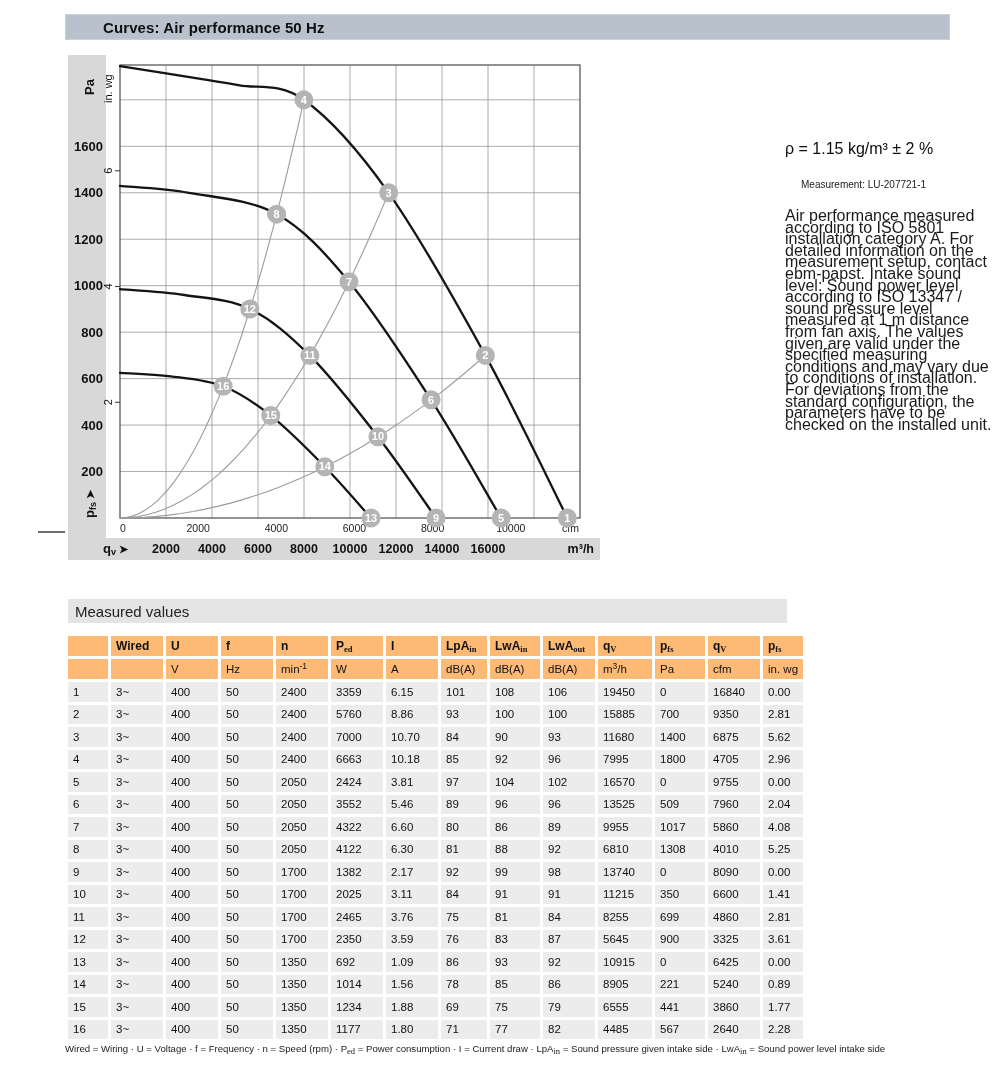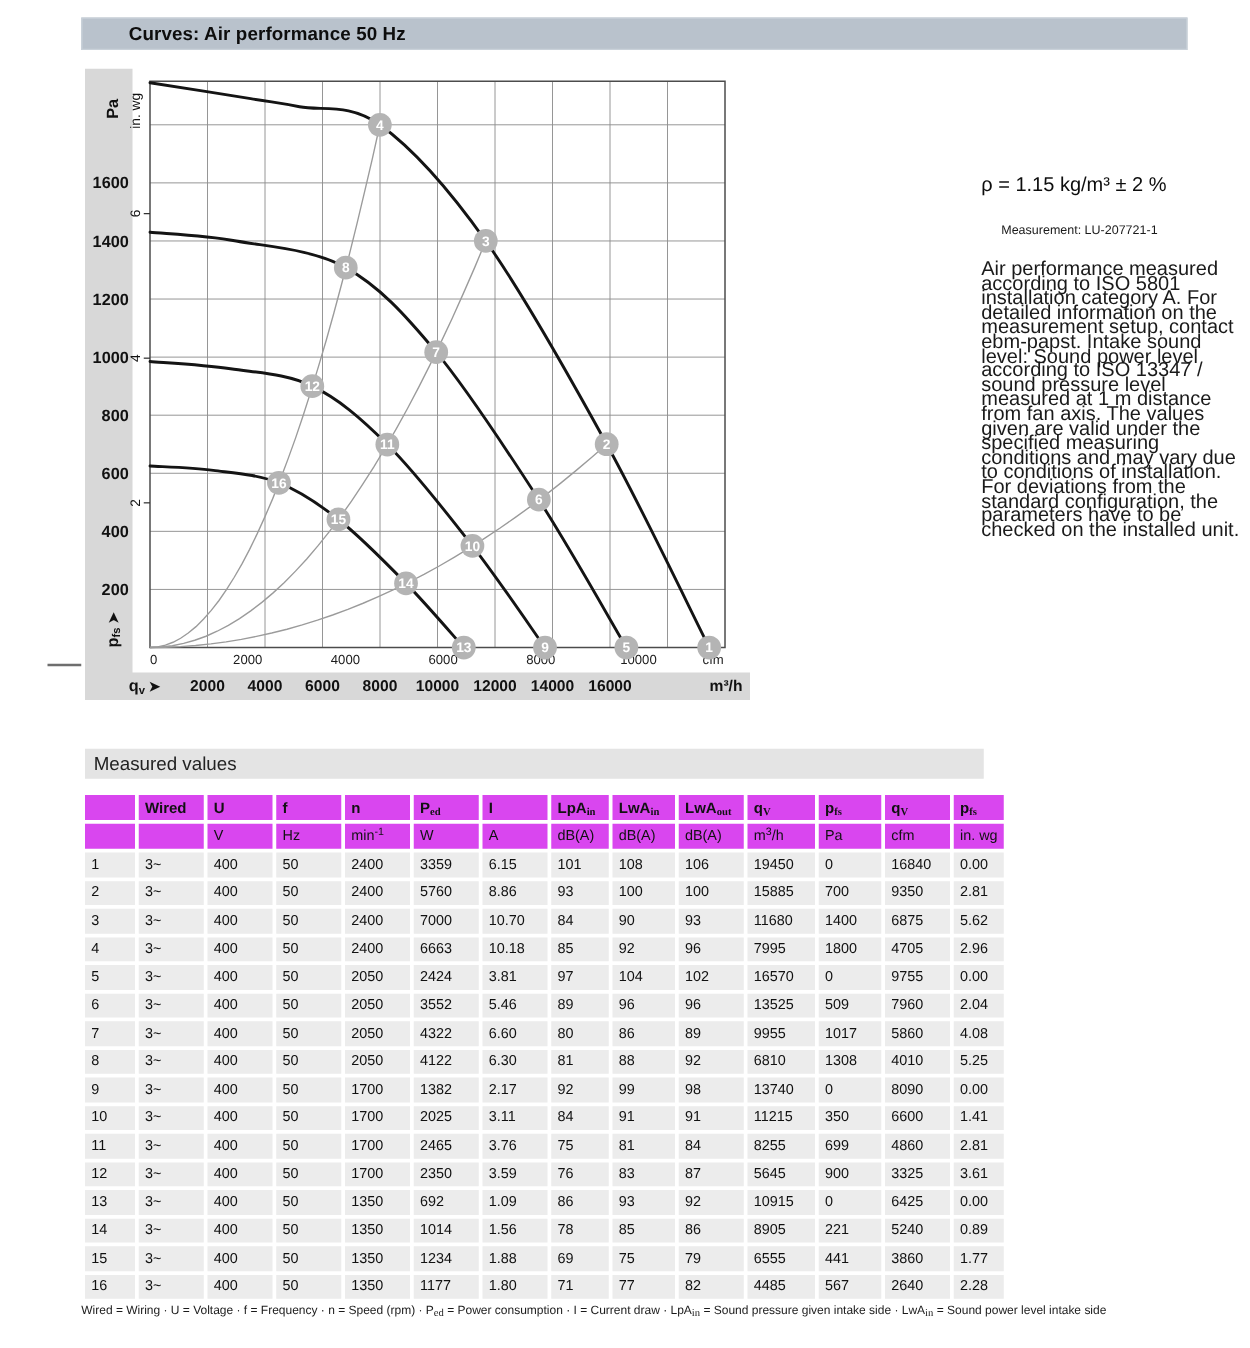--- a/index.html
+++ b/index.html
@@ -17,7 +17,7 @@
   .measurement{font-size:10px;margin-top:21px;color:#1a1a1a;padding-left:16px;}
   .note{font-size:16px;line-height:11.6px;margin-top:20px;color:#1a1a1a;text-align:left;}
   table.mv{left:65px;top:633px;border-collapse:separate;border-spacing:3px;table-layout:fixed;position:absolute;}
-  table.mv th{background:#d946ef;font-size:12px;font-weight:bold;text-align:left;padding:2px 0 2px 5px;
+  table.mv th{background:#fdba74;font-size:12px;font-weight:bold;text-align:left;padding:2px 0 2px 5px;
               height:16px;white-space:nowrap;overflow:hidden;}
   table.mv tr.units th{font-weight:normal;font-size:11.5px;}
   table.mv td{background:#ececec;font-size:11.5px;padding:2px 0 2px 5px;height:15.5px;white-space:nowrap;overflow:hidden;}

